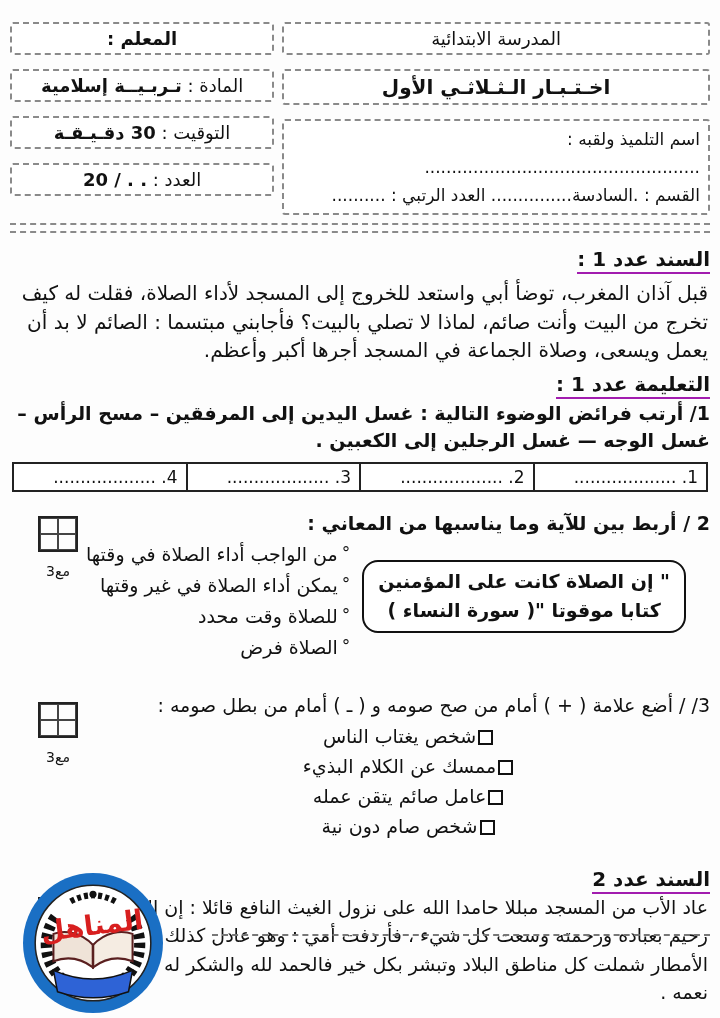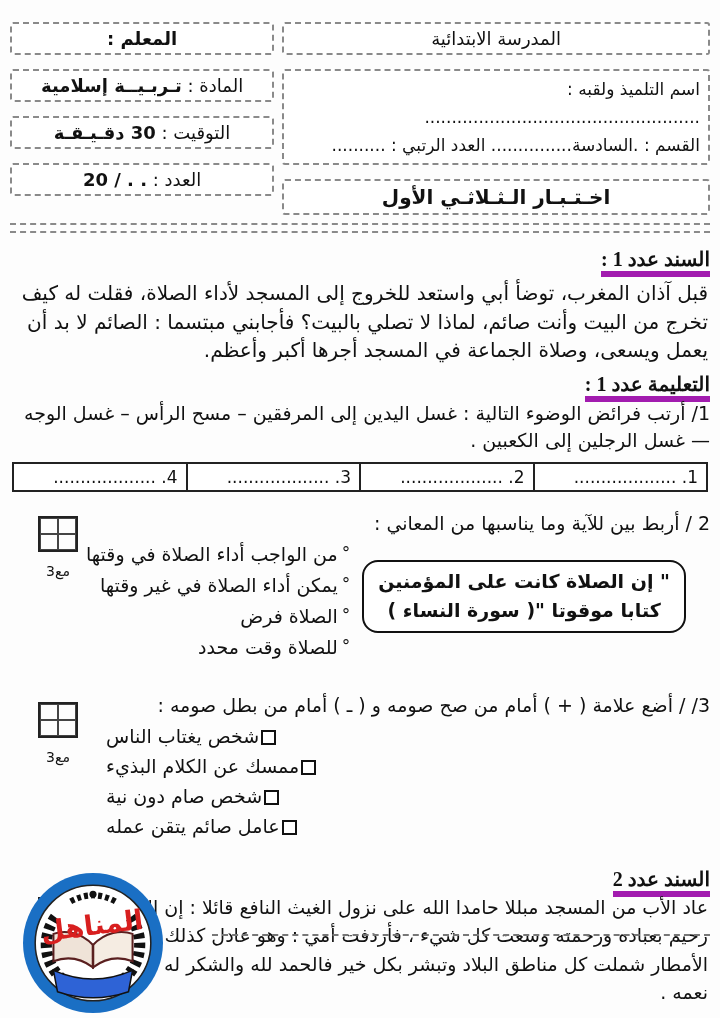--- a/index.html
+++ b/index.html
@@ -94,12 +94,12 @@
       <div class="hbox school">
         <span>المدرسة الابتدائية</span>
       </div>
+      <div class="hbox exam">
+        <span class="b">اخـتـبـار الـثـلاثـي الأول</span>
+      </div>
       <div class="hbox student">
         <div>اسم التلميذ ولقبه : ...................................................</div>
         <div>القسم :  .السادسة............... العدد الرتبي : ..........</div>
-      </div>
-      <div class="hbox exam">
-        <span class="b">اخـتـبـار الـثـلاثـي الأول</span>
       </div>
     </div>
     <div class="h-left">

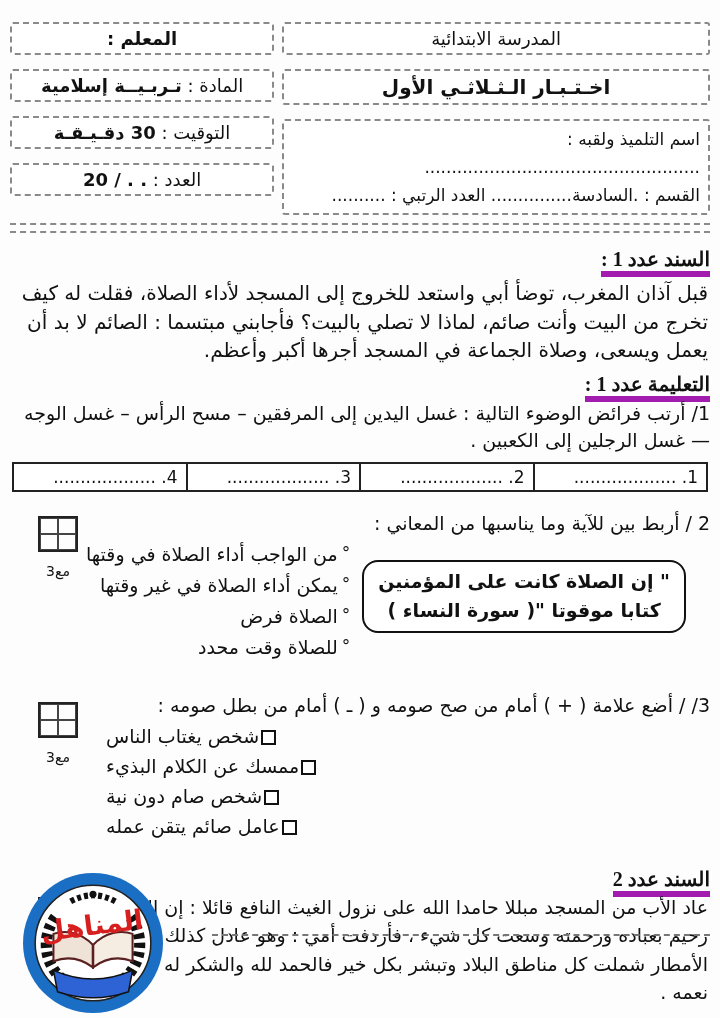--- a/index.html
+++ b/index.html
@@ -29,7 +29,7 @@
 
   
   .sec-title { font-size:20px; font-weight:bold; margin-top:14px; }
-  .sec-title .u { border-bottom:6px solid #a21caf; padding-bottom:1px;font-family:Liberation Serif, serif; }
+  .sec-title .u { border-bottom:2px solid #a21caf; padding-bottom:1px; }
   .para { font-size:20px; line-height:1.42; text-align:right; margin:8px 2px 8px 6px; }
 
   .q-line { font-size:19px; line-height:1.4; margin-top:4px; }

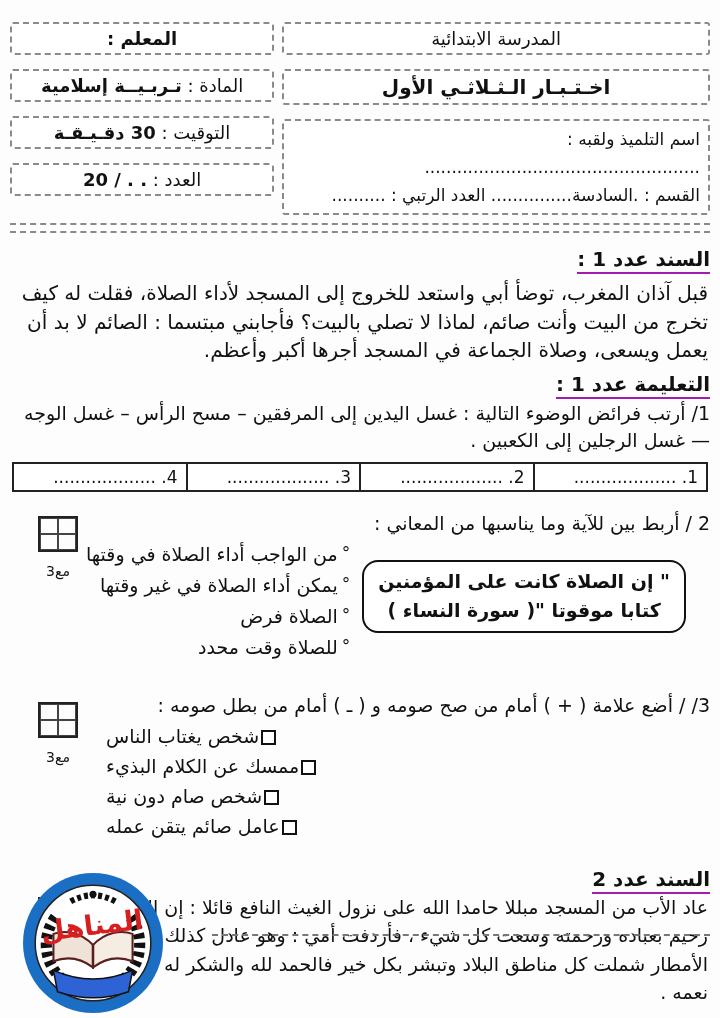--- a/index.html
+++ b/index.html
@@ -32,7 +32,7 @@
   .sec-title .u { border-bottom:2px solid #a21caf; padding-bottom:1px; }
   .para { font-size:20px; line-height:1.42; text-align:right; margin:8px 2px 8px 6px; }
 
-  .q-line { font-size:19px; line-height:1.4; margin-top:4px; }
+  .q-line { font-size:19px; line-height:1.4; margin-top:4px;font-weight:bold; }
 
   
   .ans-table {

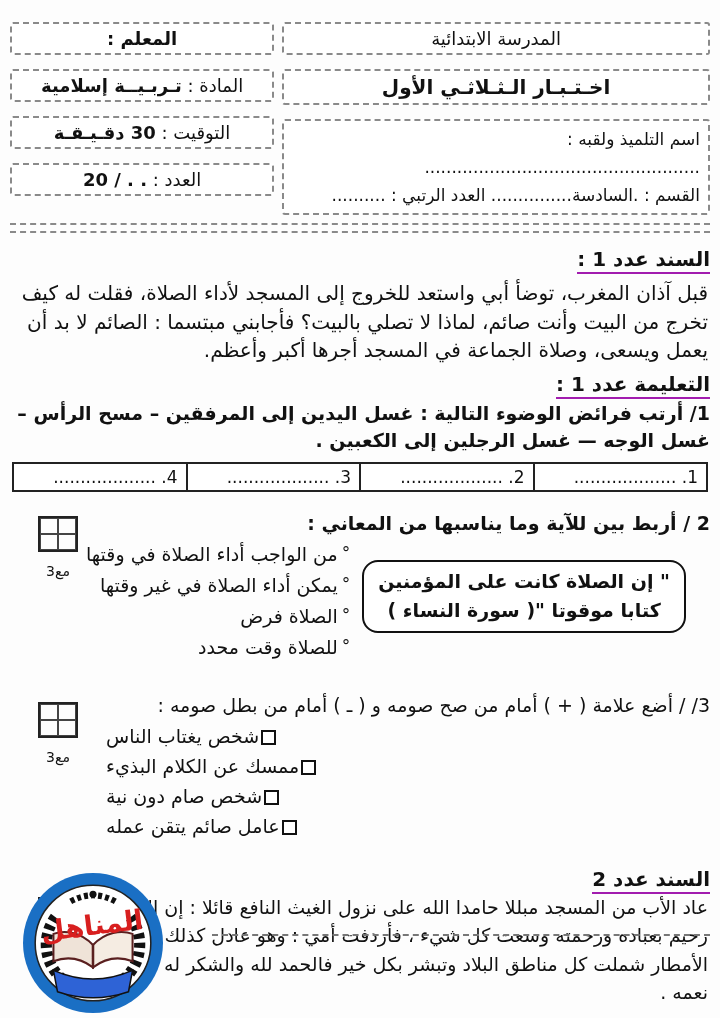--- a/index.html
+++ b/index.html
@@ -158,8 +158,8 @@
       <div class="match-items">
         <div class="match-item"><span class="bullet">°</span><span>من الواجب أداء الصلاة في وقتها</span></div>
         <div class="match-item"><span class="bullet">°</span><span>يمكن أداء الصلاة في غير وقتها</span></div>
+        <div class="match-item"><span class="bullet">°</span><span>للصلاة وقت محدد</span></div>
         <div class="match-item"><span class="bullet">°</span><span>الصلاة فرض</span></div>
-        <div class="match-item"><span class="bullet">°</span><span>للصلاة وقت محدد</span></div>
       </div>
     </div>
   </div>

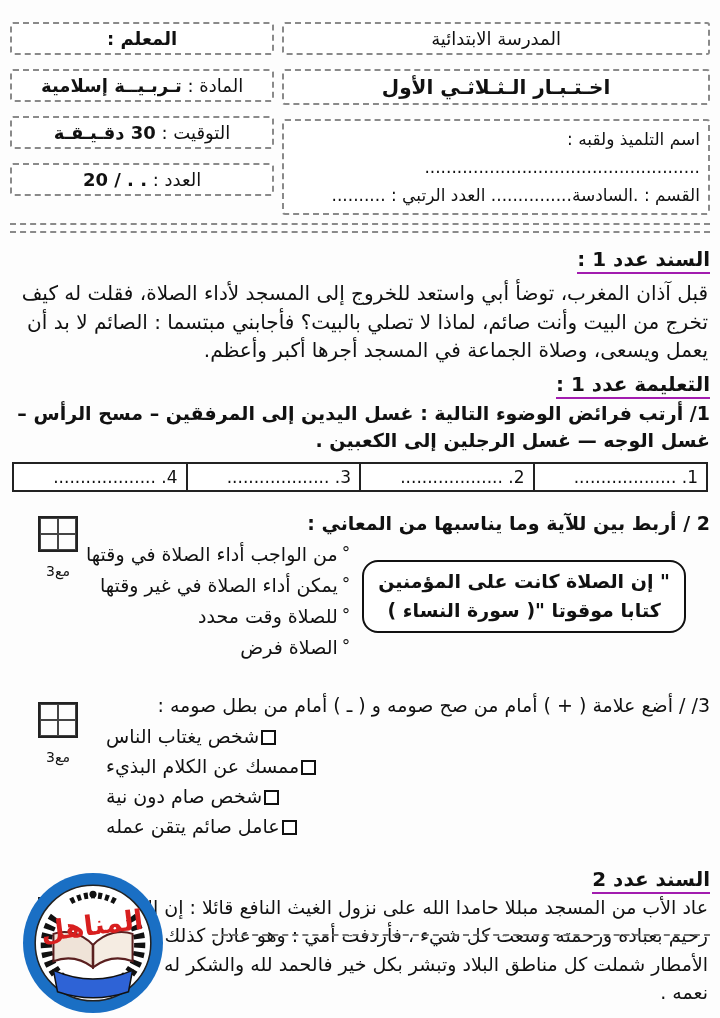--- a/index.html
+++ b/index.html
@@ -68,7 +68,7 @@
 
   
   .q3-block { position:relative; margin-top:30px; }
-  .q3-items { margin-inline-end:96px; text-align:left; margin-top:2px; }
+  .q3-items { margin-inline-end:96px; text-align:center; margin-top:2px; }
   .q3-item { font-size:19px; line-height:30px; }
   .cbx {
     display:inline-block; width:15px; height:15px; border:2px solid #111;

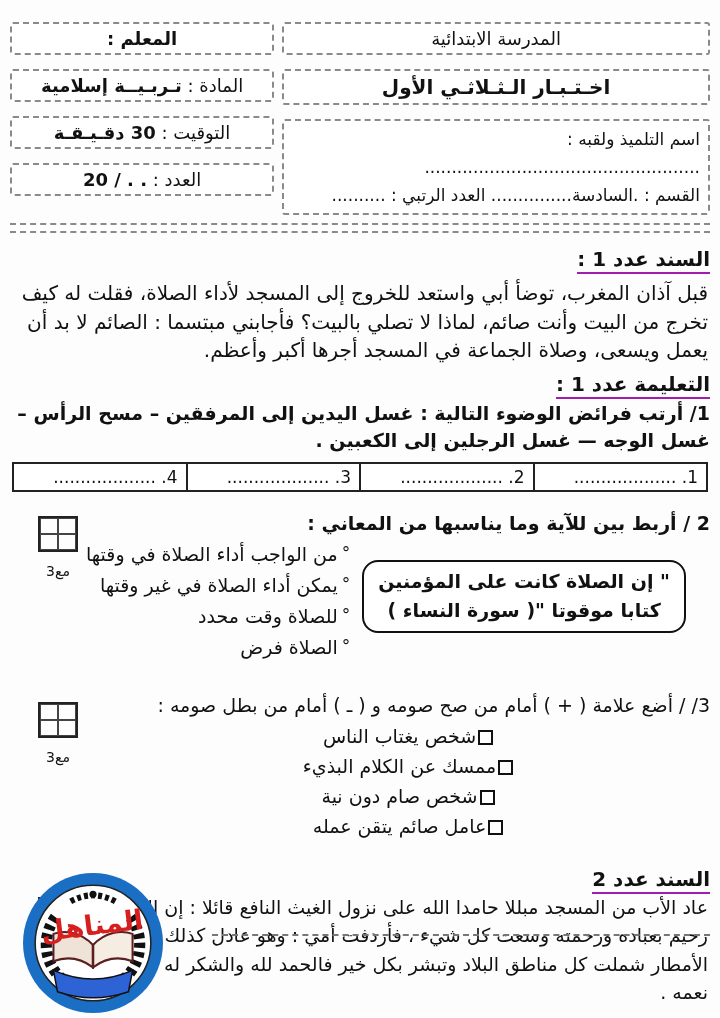--- a/index.html
+++ b/index.html
@@ -178,8 +178,8 @@
     <div class="q3-items">
       <div class="q3-item"><span class="cbx"></span><span>شخص يغتاب الناس</span></div>
       <div class="q3-item"><span class="cbx"></span><span>ممسك عن الكلام البذيء</span></div>
+      <div class="q3-item"><span class="cbx"></span><span>عامل صائم يتقن عمله</span></div>
       <div class="q3-item"><span class="cbx"></span><span>شخص صام دون نية</span></div>
-      <div class="q3-item"><span class="cbx"></span><span>عامل صائم يتقن عمله</span></div>
     </div>
   </div>
 

